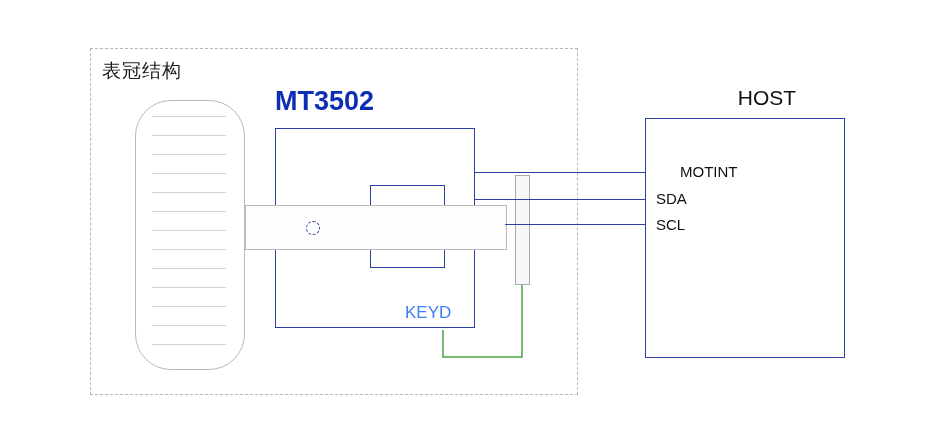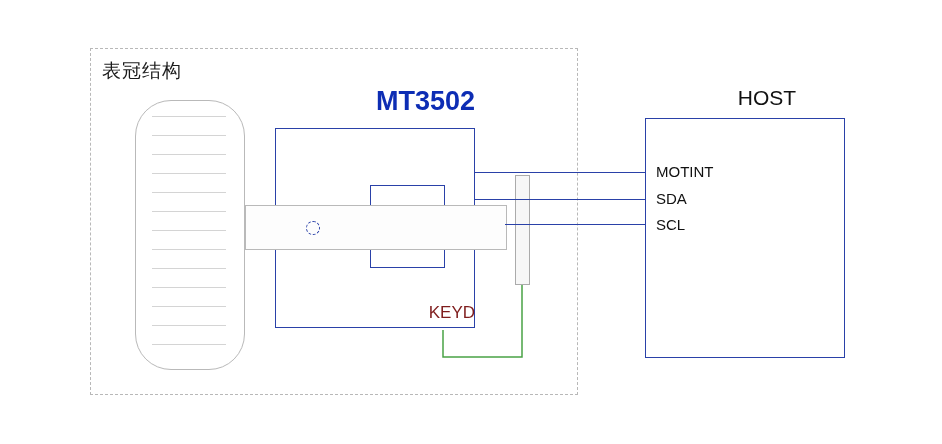--- a/index.html
+++ b/index.html
@@ -40,7 +40,7 @@
   
   .chip-title{
     left:275px;top:86px;width:200px;
-    text-align:right;font-size:27px;font-weight:bold;
+    text-align:left;font-size:27px;font-weight:bold;
     color:var(--title_blue,#0d2db4);z-index:2;
   }
   .chip-box{

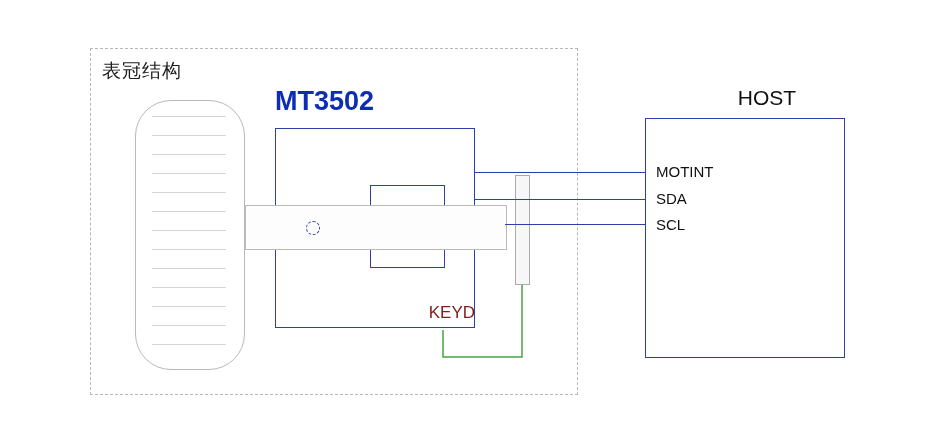--- a/index.html
+++ b/index.html
@@ -98,7 +98,7 @@
     left:656px;width:120px;height:18px;
     font-size:15px;color:#111;line-height:18px;z-index:5;
   }
-  .pin-motint{top:163px;}
+  .pin-motint{top:163px;margin-left:24px;}
   .pin-sda{top:190px;}
   .pin-scl{top:216px;}
 </style>

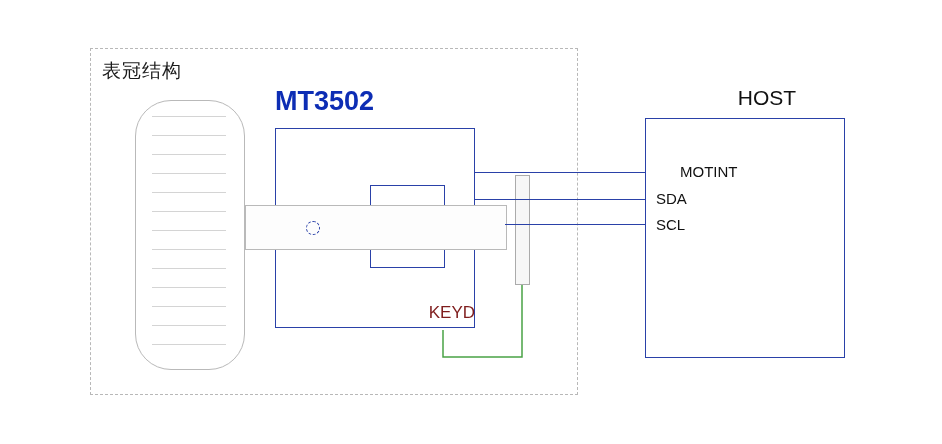--- a/index.html
+++ b/index.html
@@ -64,8 +64,8 @@
     border-radius:50%;z-index:3;background:transparent;
   }
   .keyd-label{
-    left:405px;top:303px;width:70px;text-align:right;
-    font-size:17px;color:#7f1d1d;z-index:2;
+    left:405px;top:303px;width:70px;text-align:left;
+    font-size:17px;color:#3b82f6;z-index:2;
   }
 
   

